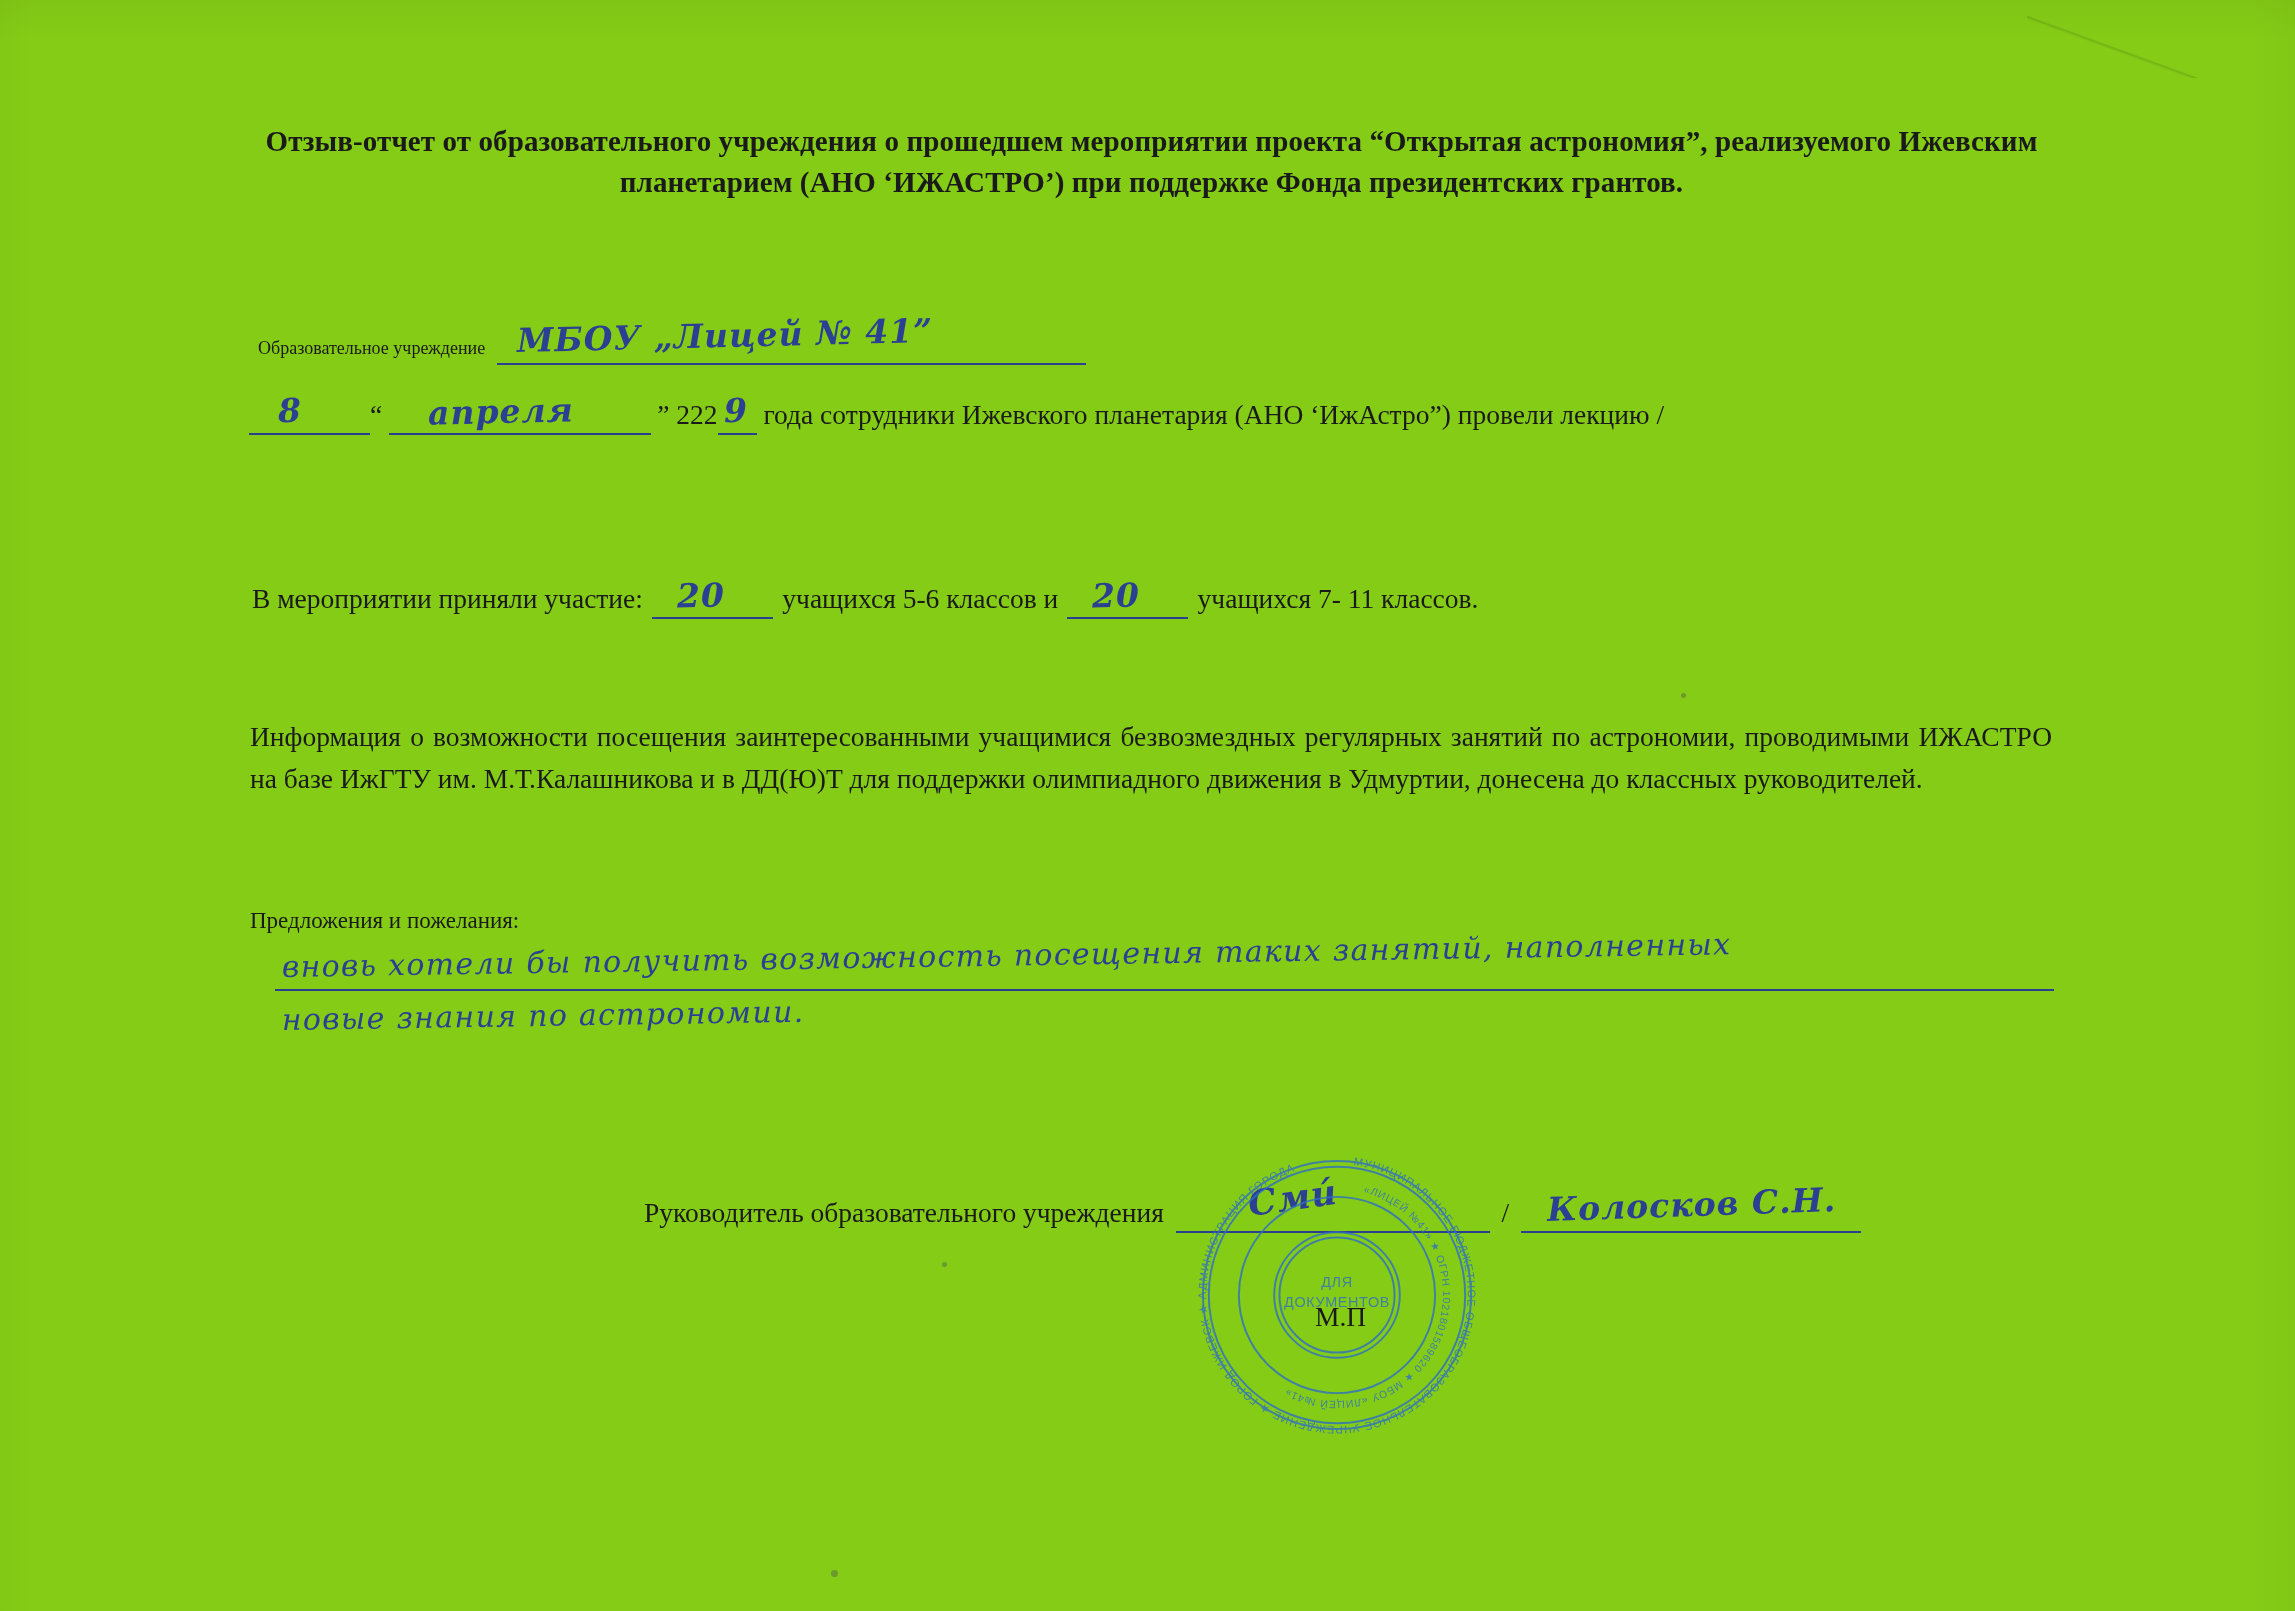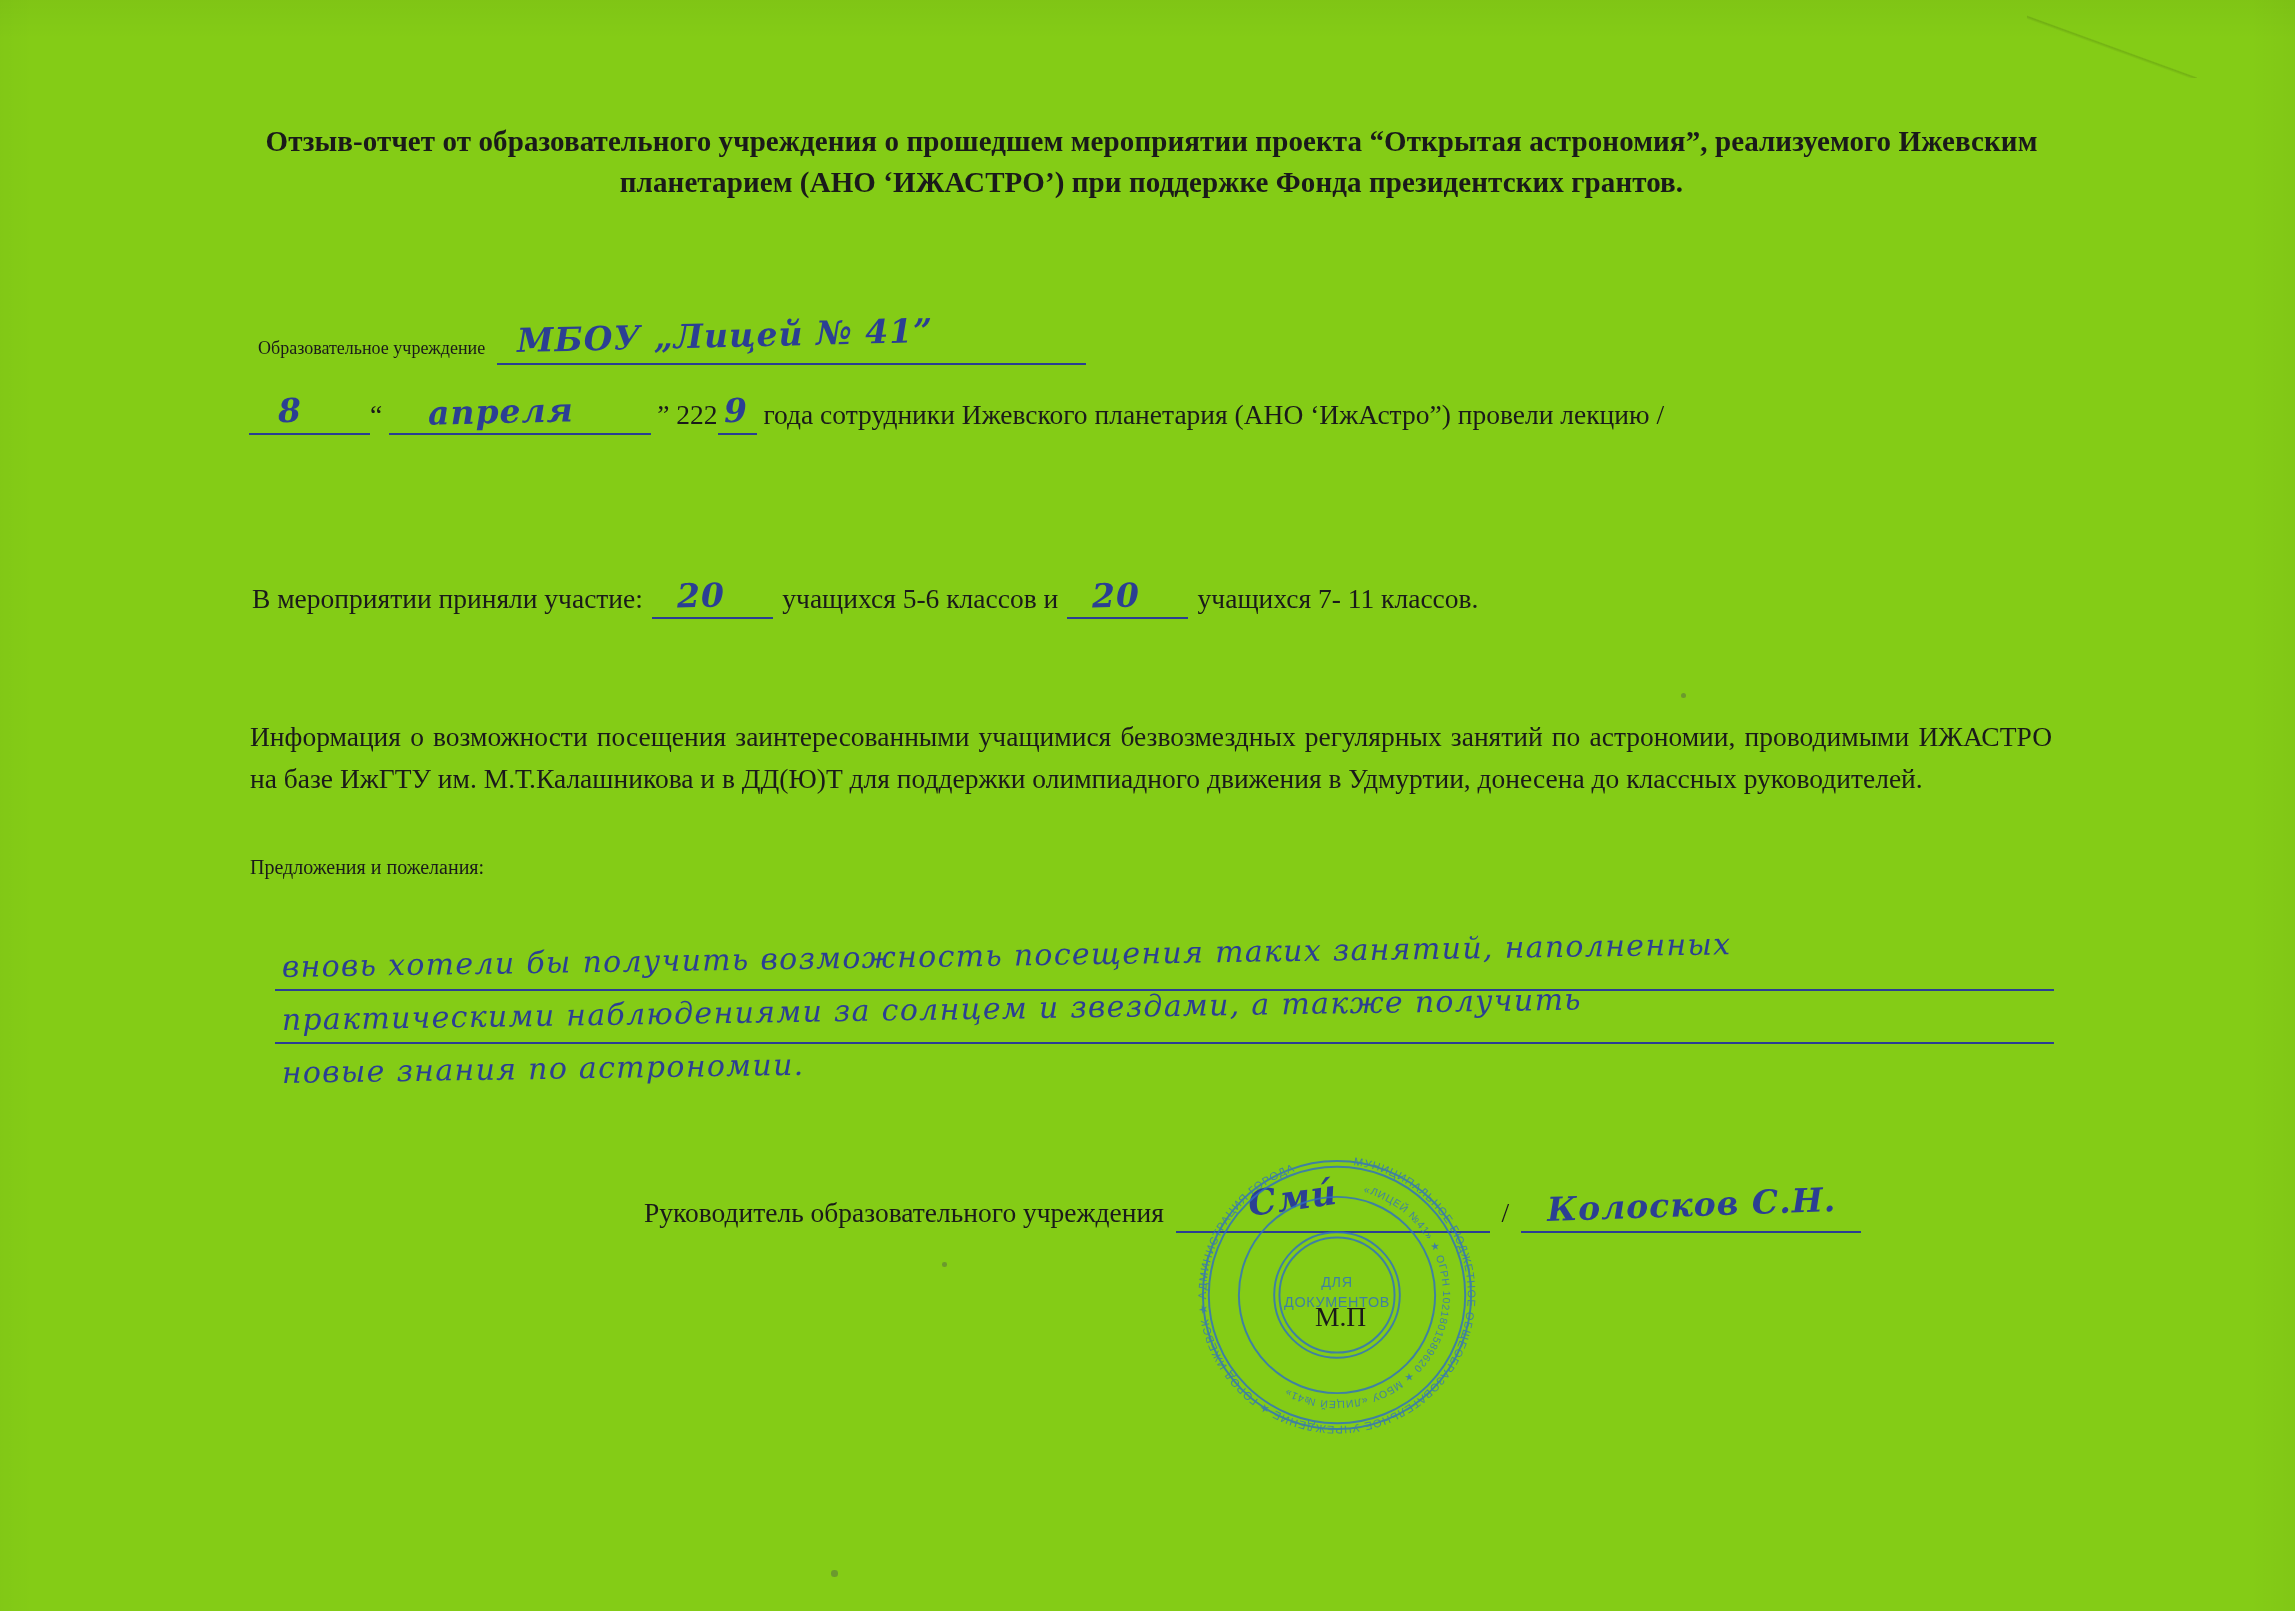--- a/index.html
+++ b/index.html
@@ -130,8 +130,8 @@
   }
   #suggest-label {
     left: 250px;
-    top: 856px;
-    font-size: 20px;
+    top: 908px;
+    font-size: 23px;
   }
 
   

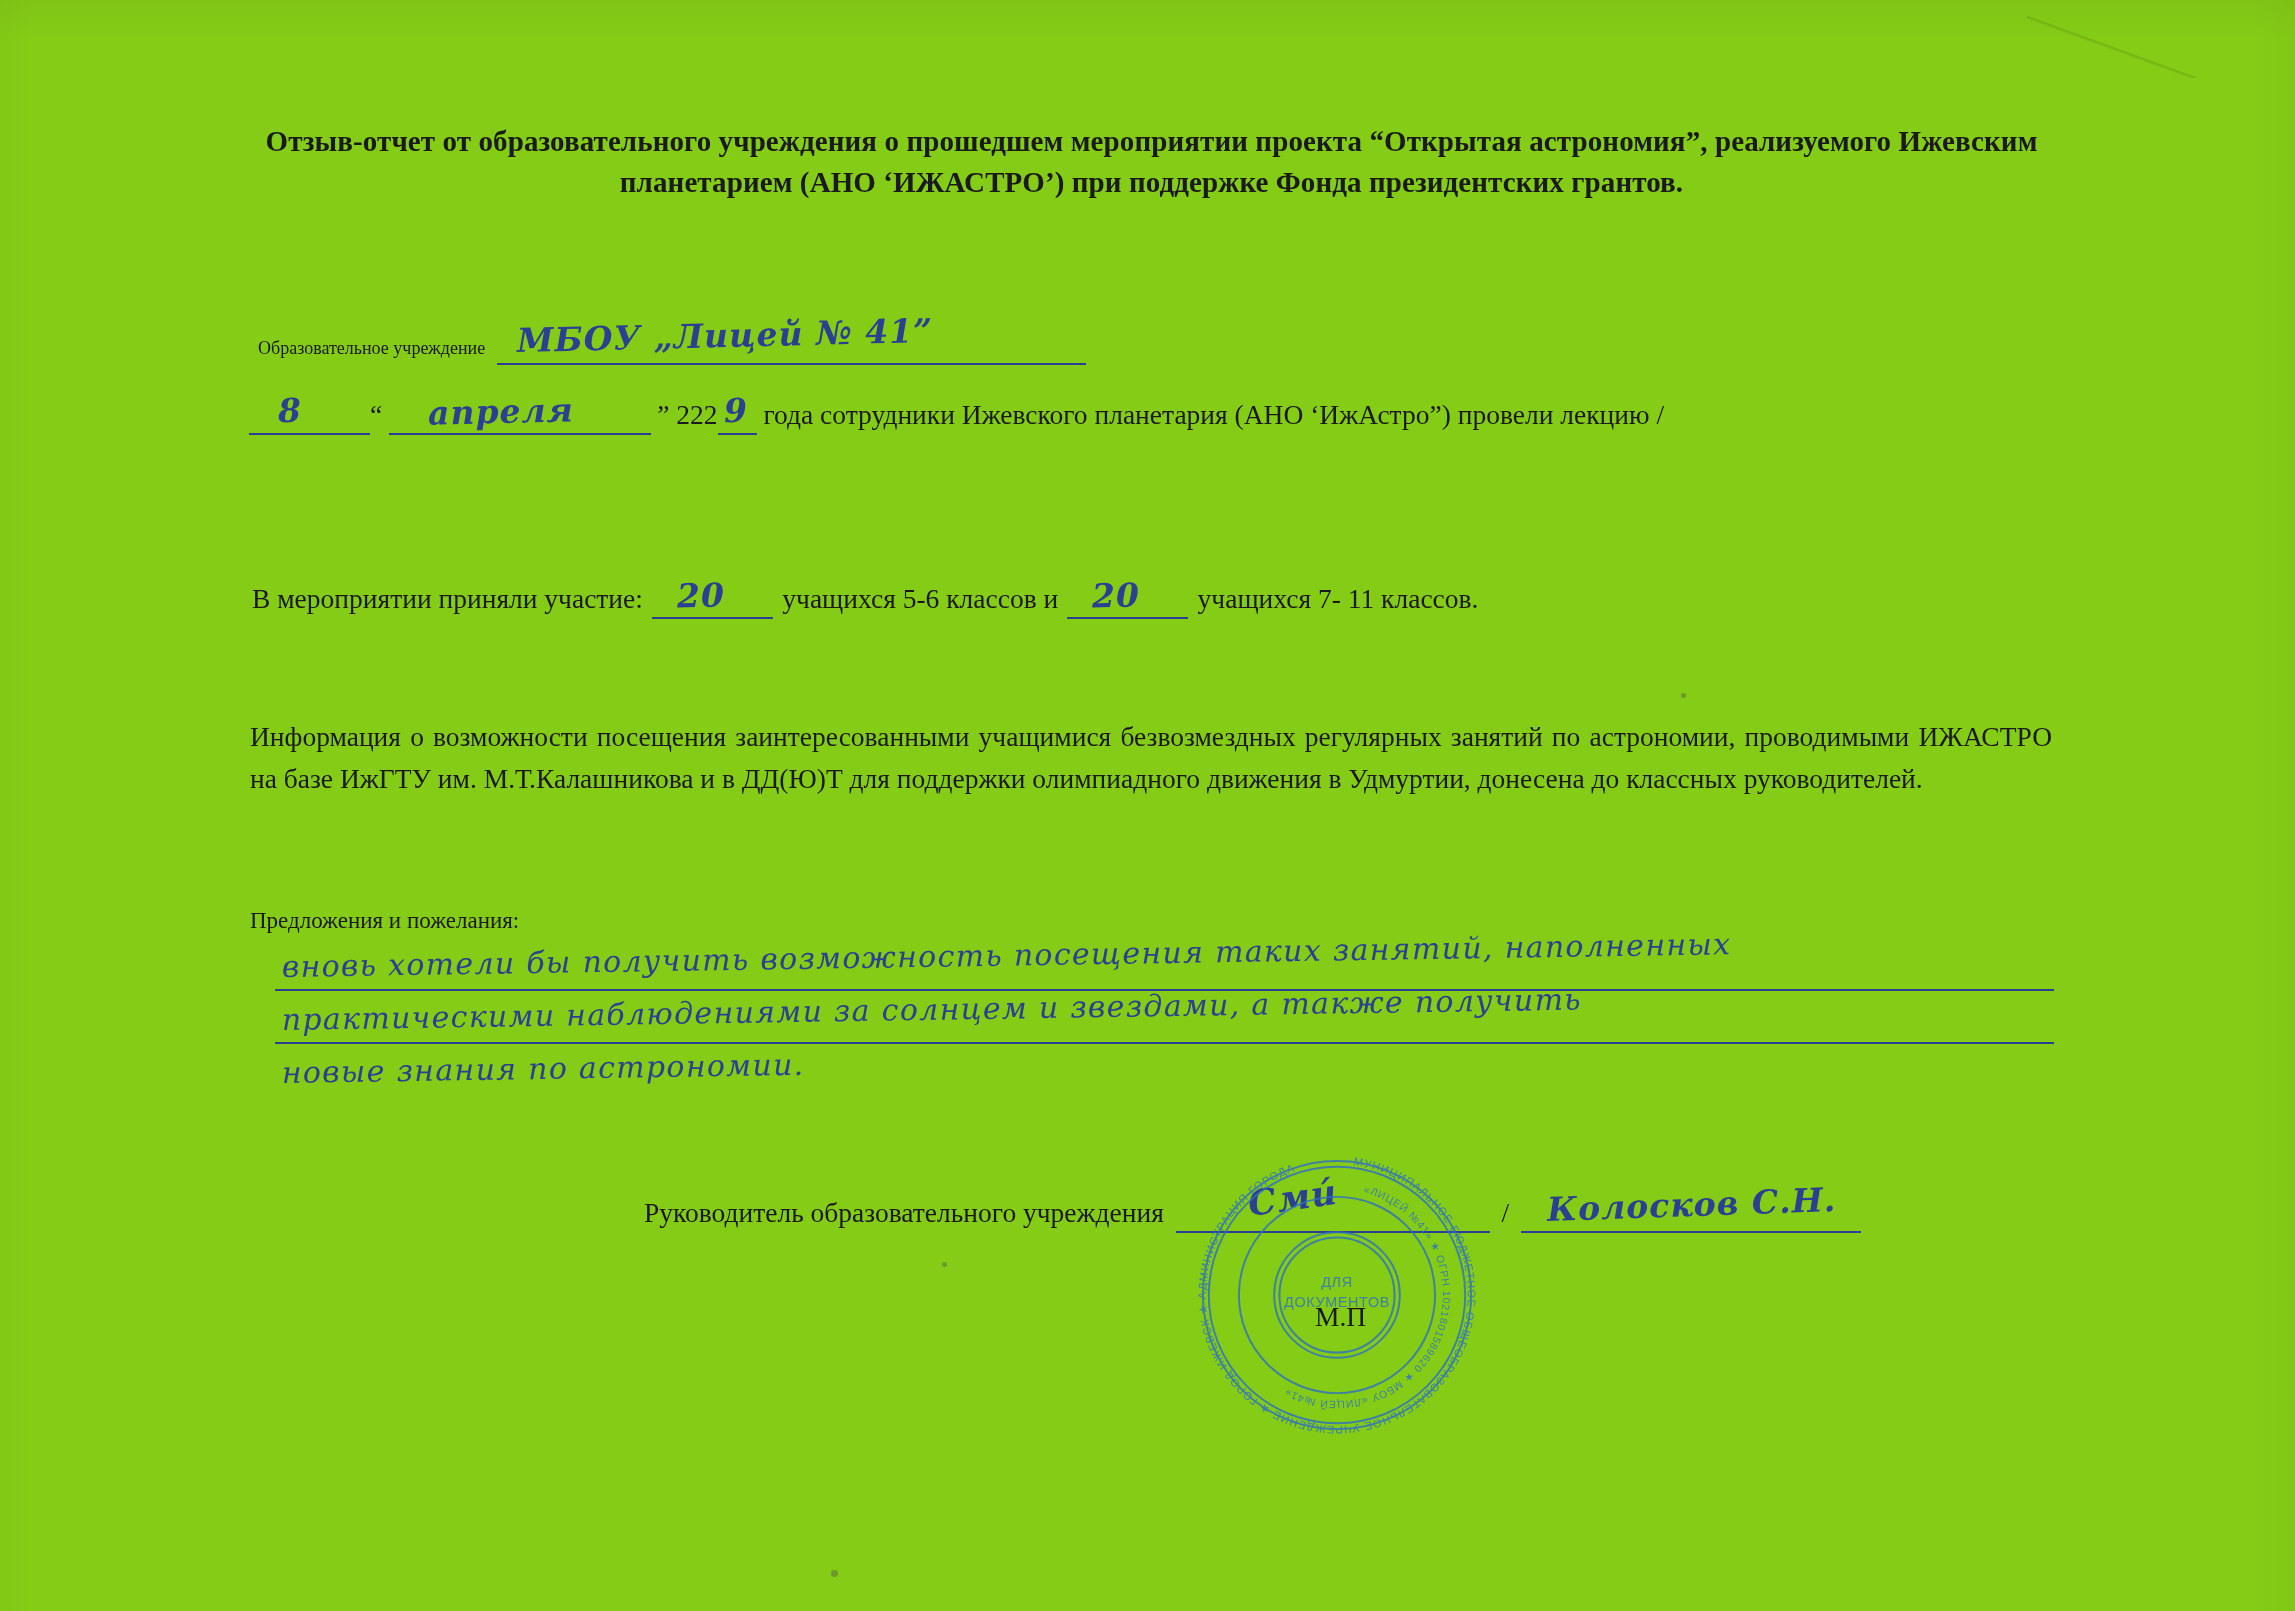--- a/index.html
+++ b/index.html
@@ -247,9 +247,6 @@
     <div class="hand-block">
       <div class="hand-line">
           <span>вновь хотели бы получить возможность посещения таких занятий, наполненных</span>
-        </div>
-      <div class="hand-line">
-          <span>практическими наблюдениями за солнцем и звездами, а также получить</span>
         </div>
       <div class="hand-line last">
           <span>новые знания по астрономии.</span>

